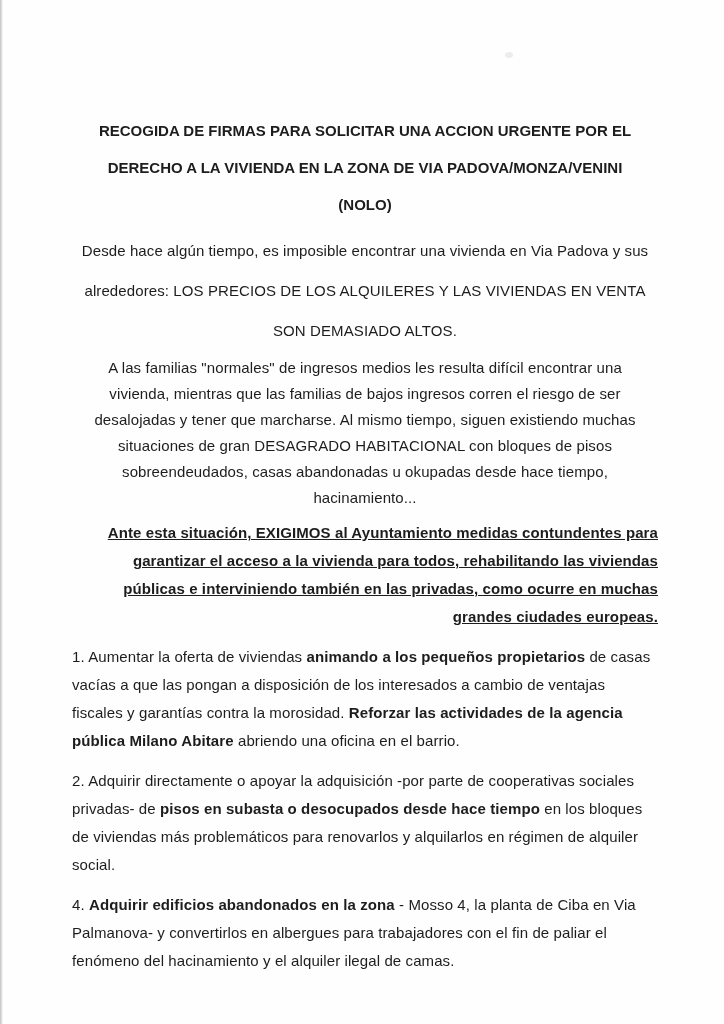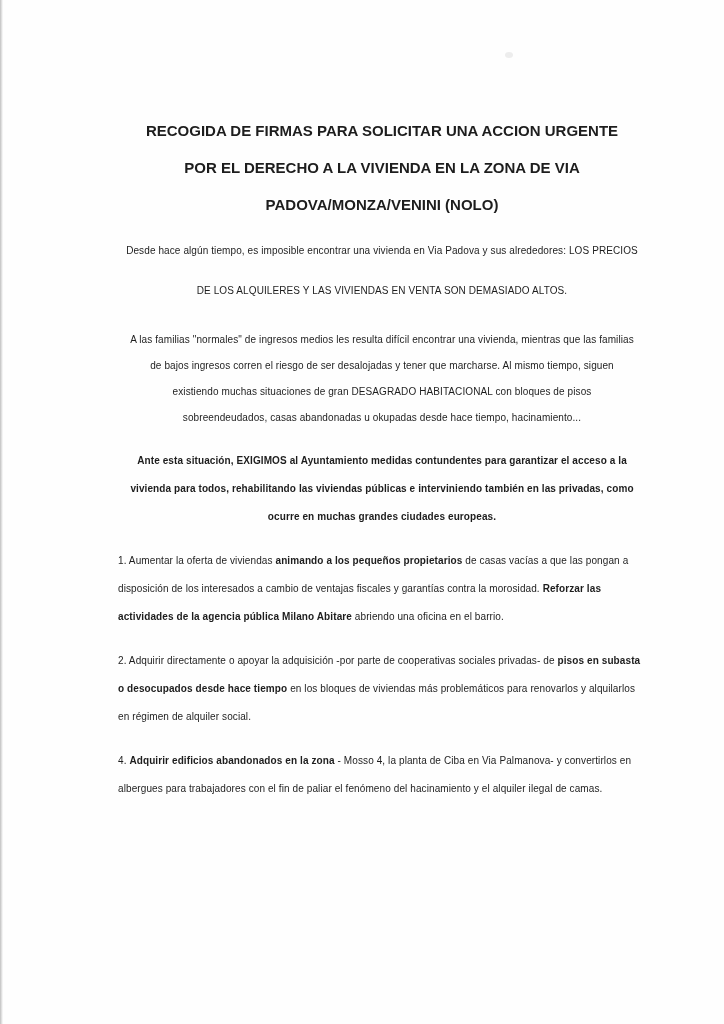--- a/index.html
+++ b/index.html
@@ -15,7 +15,7 @@
     margin: 0;
     background: #fefefe;
     box-sizing: border-box;
-    padding: 112px 62px 0 102px;
+    padding: 112px 62px 0 68px;
     overflow: hidden;
     font-family: "Liberation Sans", "DejaVu Sans", sans-serif;
     color: #1d1d1d;

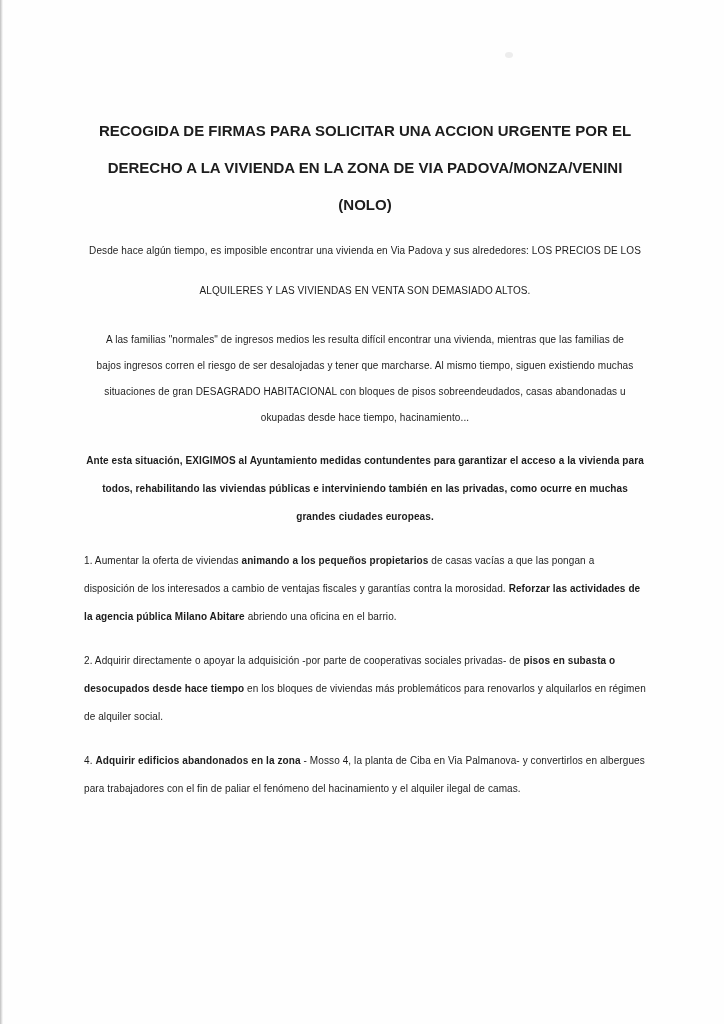--- a/index.html
+++ b/index.html
@@ -41,8 +41,8 @@
     background: #ededed;
   }
   .para {
-    margin: 16px;
-    font-size: 10px;
+    margin: 4px;
+    font-size: 15px;
     line-height: 28px;
     letter-spacing: 0.1px;
     font-weight: normal;

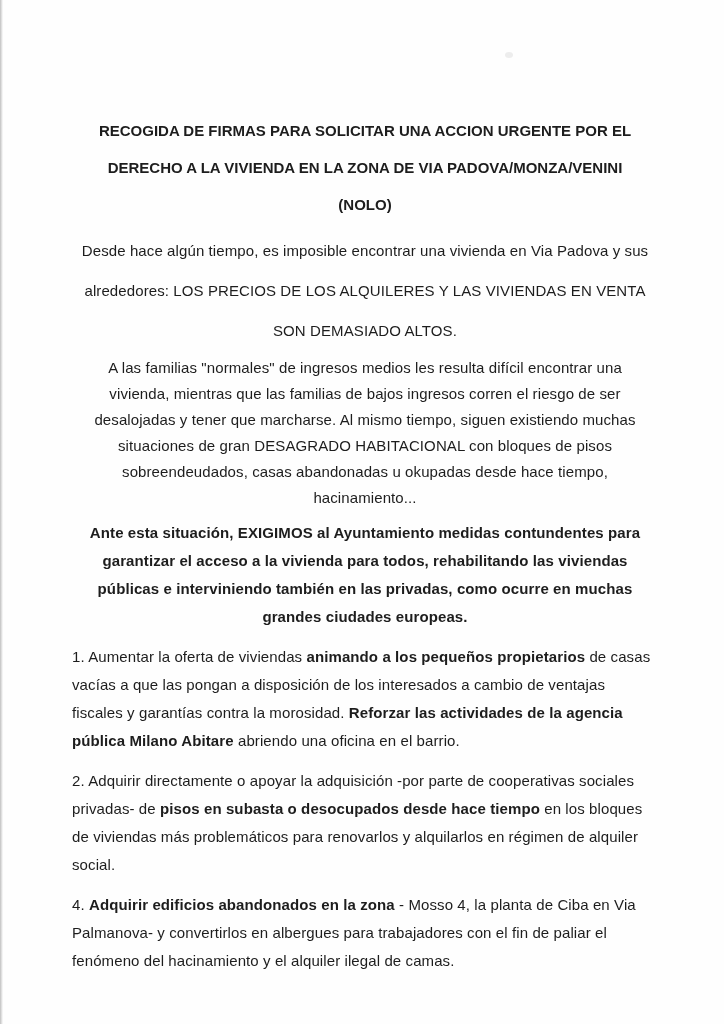--- a/index.html
+++ b/index.html
@@ -72,7 +72,8 @@
   .p-demand {
     margin-top: 8px;
     line-height: 28px;
-    text-align: center;
+    text-align: right;
+    text-decoration: underline;
   }
   .p-proposals-intro {
     margin-top: 12px;

